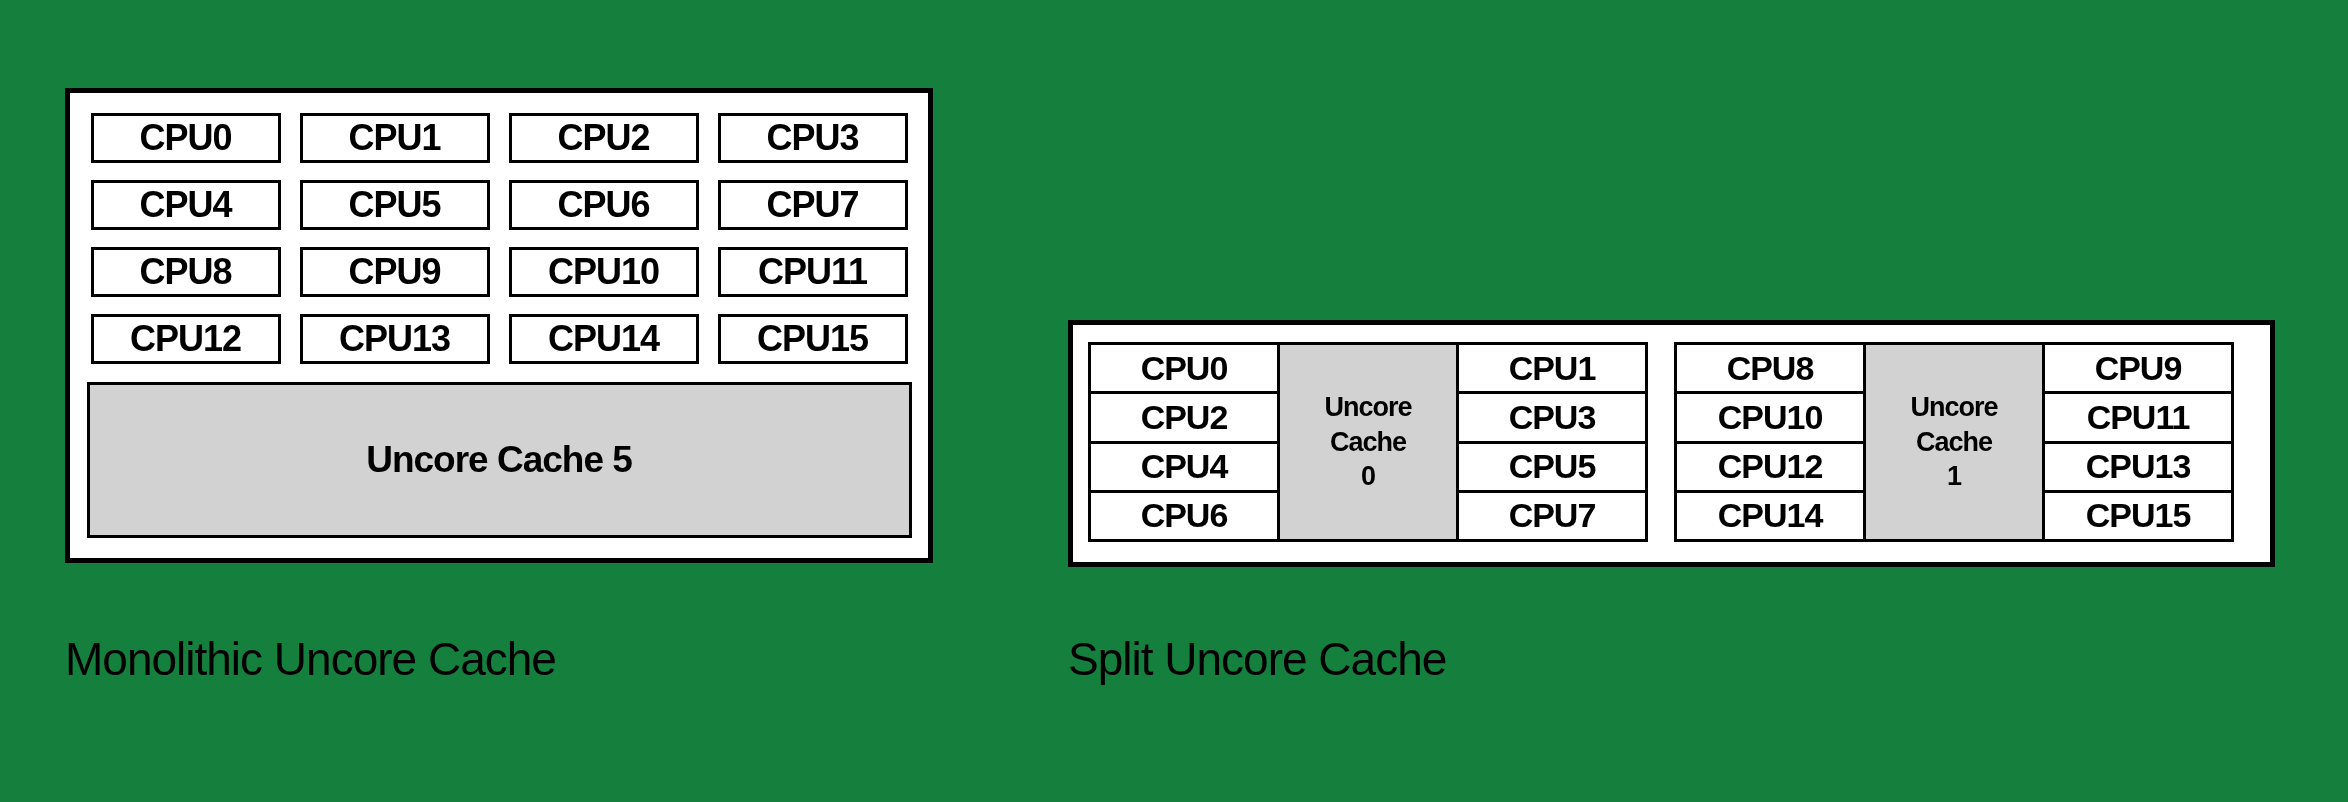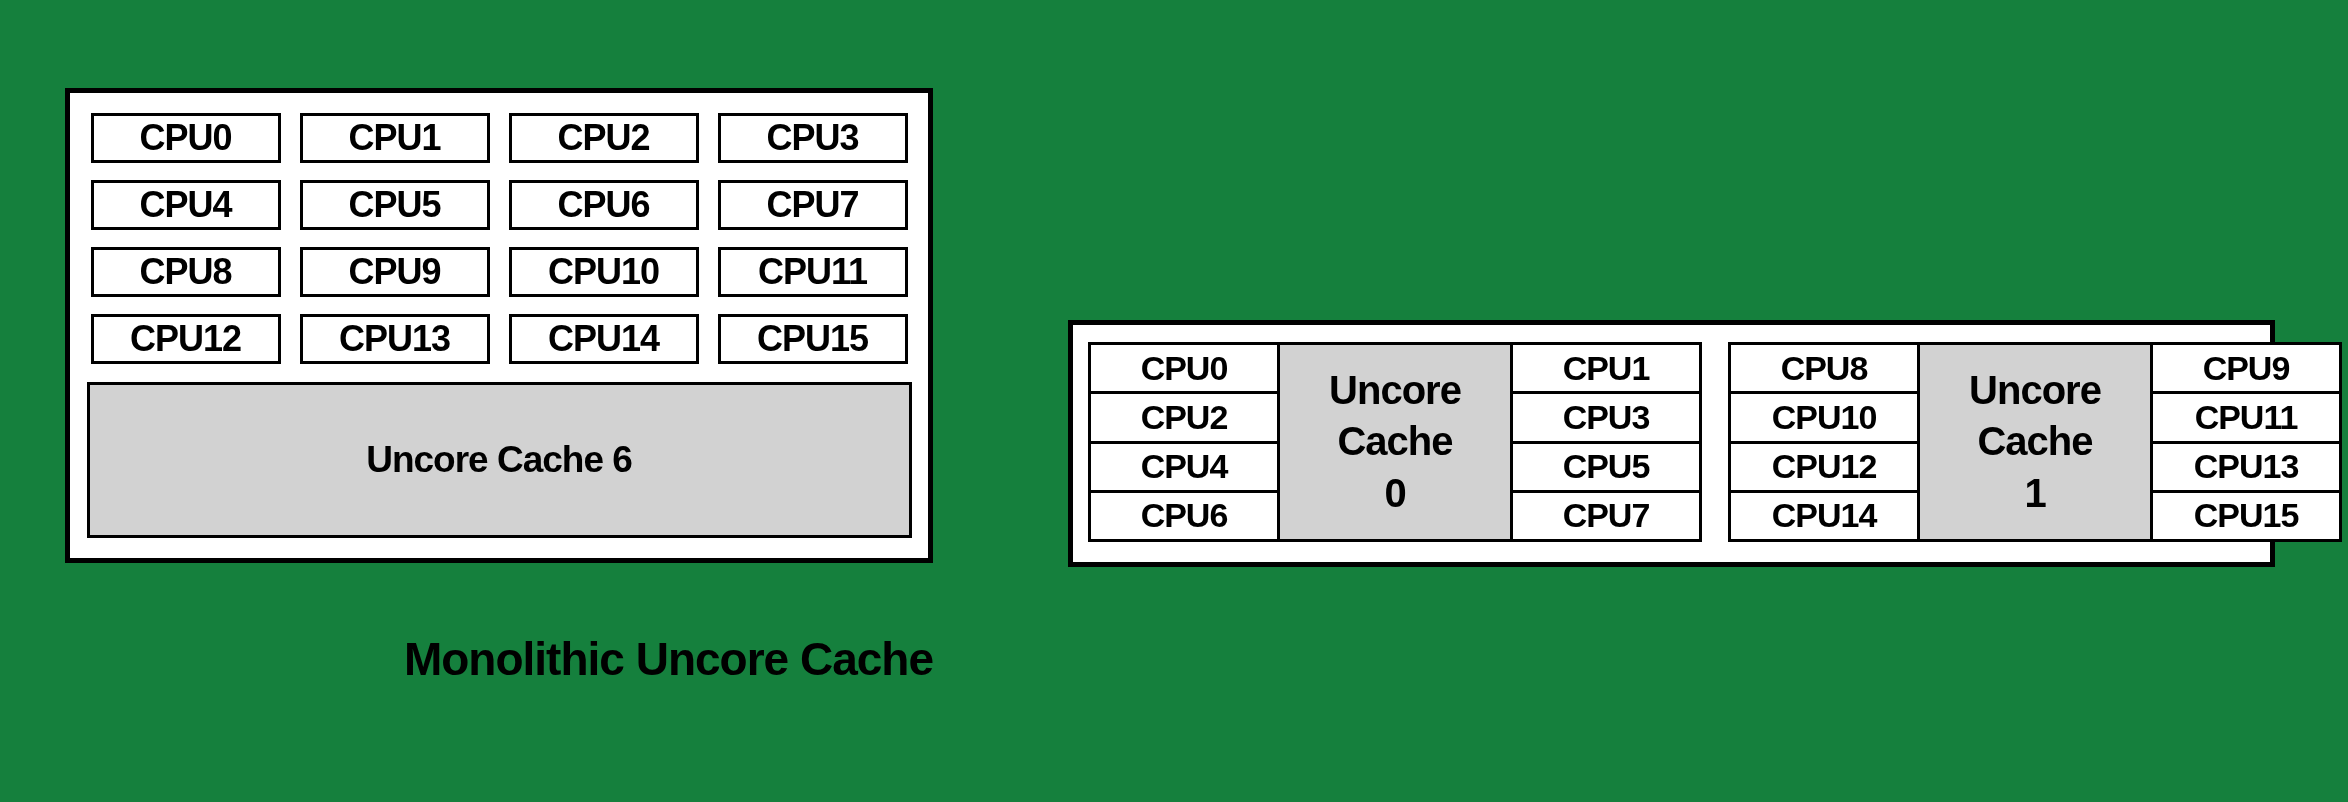--- a/index.html
+++ b/index.html
@@ -92,7 +92,7 @@
   }
   .cpu-cell:last-child { border-bottom: none; }
   .uncore-split {
-    width: 236px; height: 200px;
+    width: 182px; height: 200px;
     box-sizing: border-box;
     border: 3px solid #000;
     margin: 0 -3px;
@@ -104,7 +104,7 @@
     align-items: center;
     justify-content: center;
     font-weight: bold;
-    font-size: 40px;
+    font-size: 27px;
     letter-spacing: -1px;
     line-height: 1.28;
     text-align: center;

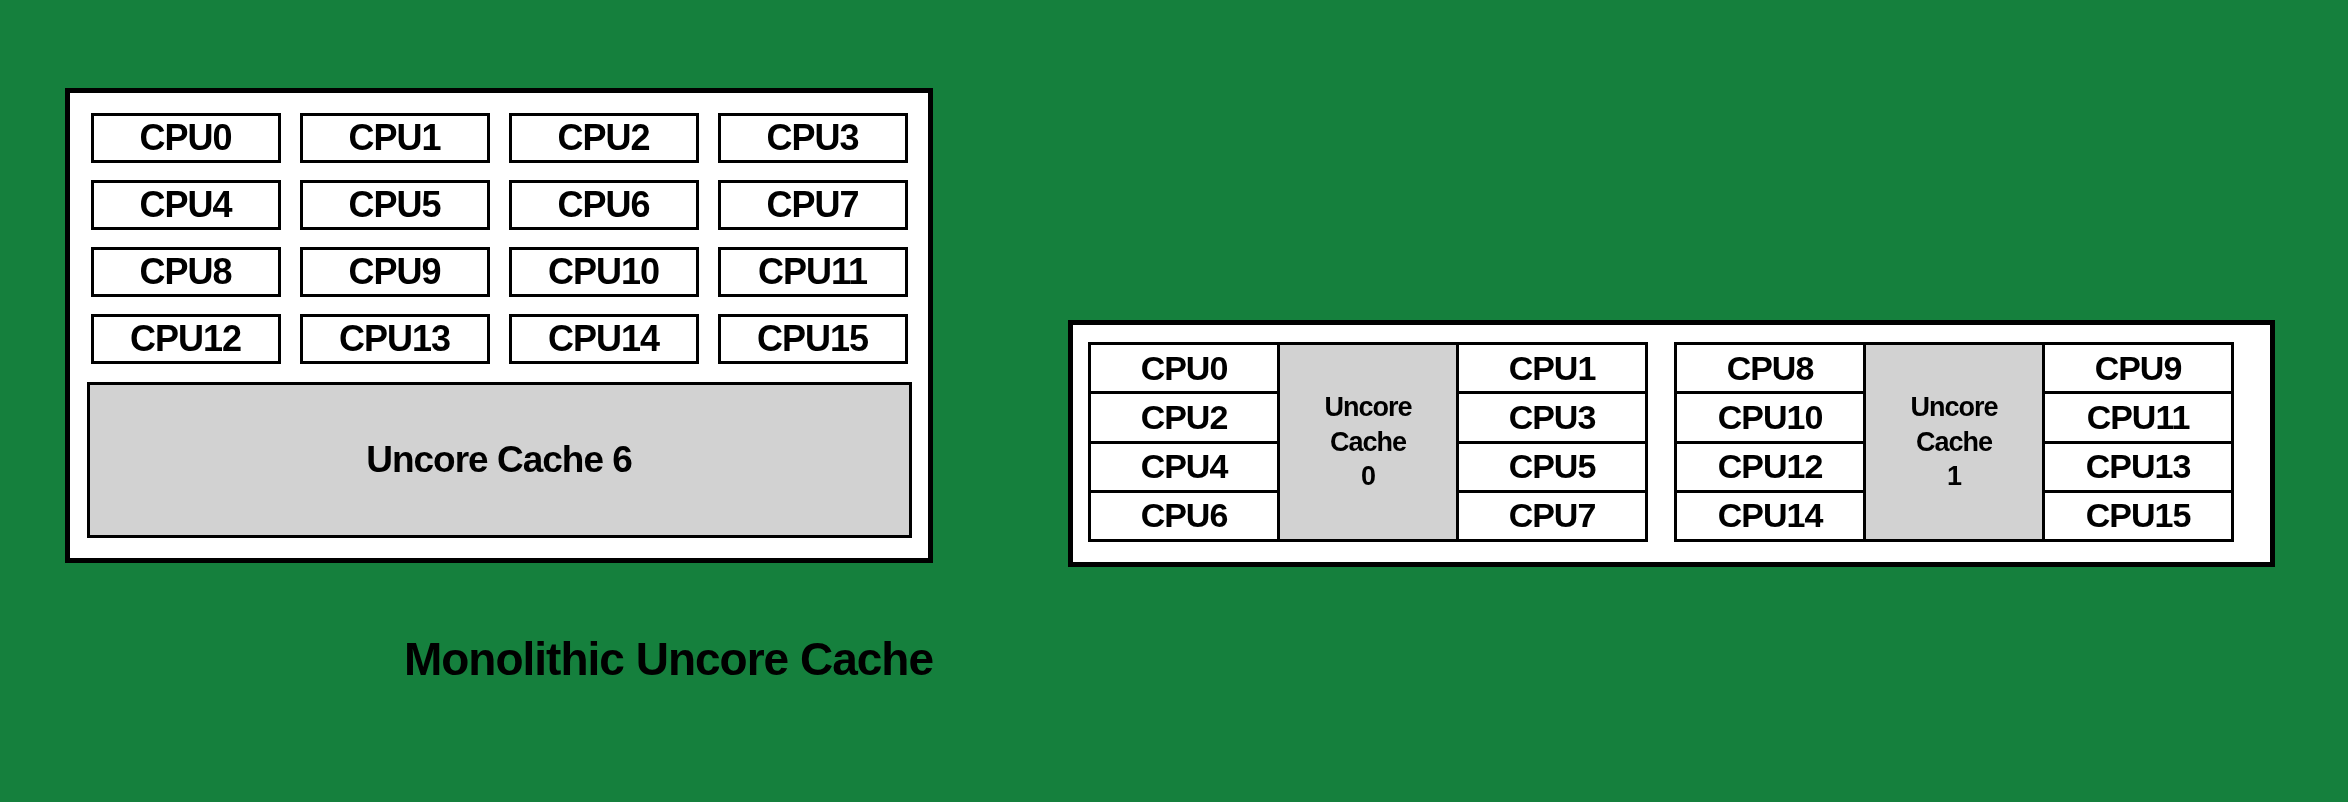--- a/index.html
+++ b/index.html
@@ -146,7 +146,7 @@
       <div class="cpu-box">CPU14</div>
       <div class="cpu-box">CPU15</div>
     </div>
-    <div class="uncore-mono">Uncore Cache 6</div>
+    <div class="uncore-mono">Uncore Cache 5</div>
   </div>
   <div class="caption caption-mono">Monolithic Uncore Cache</div>
 

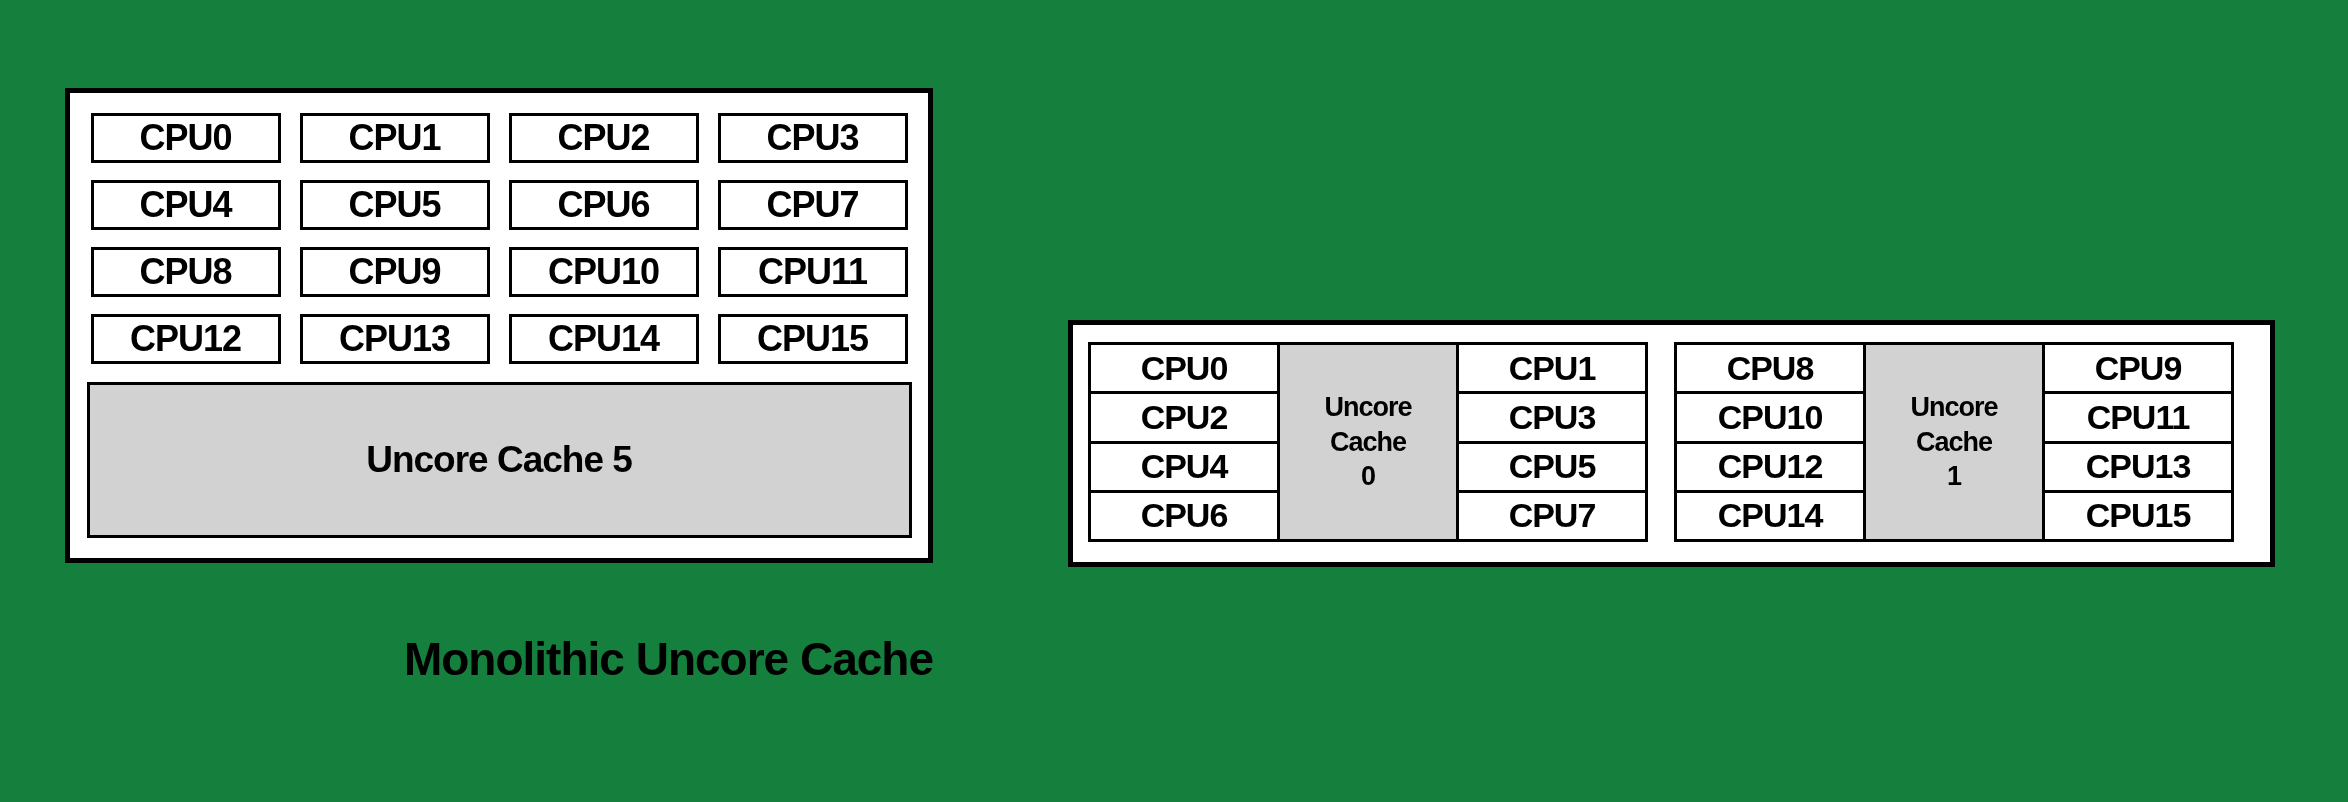--- a/index.html
+++ b/index.html
@@ -114,8 +114,8 @@
   .caption {
     position: absolute;
     top: 632px;
-    text-align: right;
-    font-weight: bold;
+    text-align: left;
+    font-weight: normal;
     font-size: 46px;
     letter-spacing: -1px;
   }

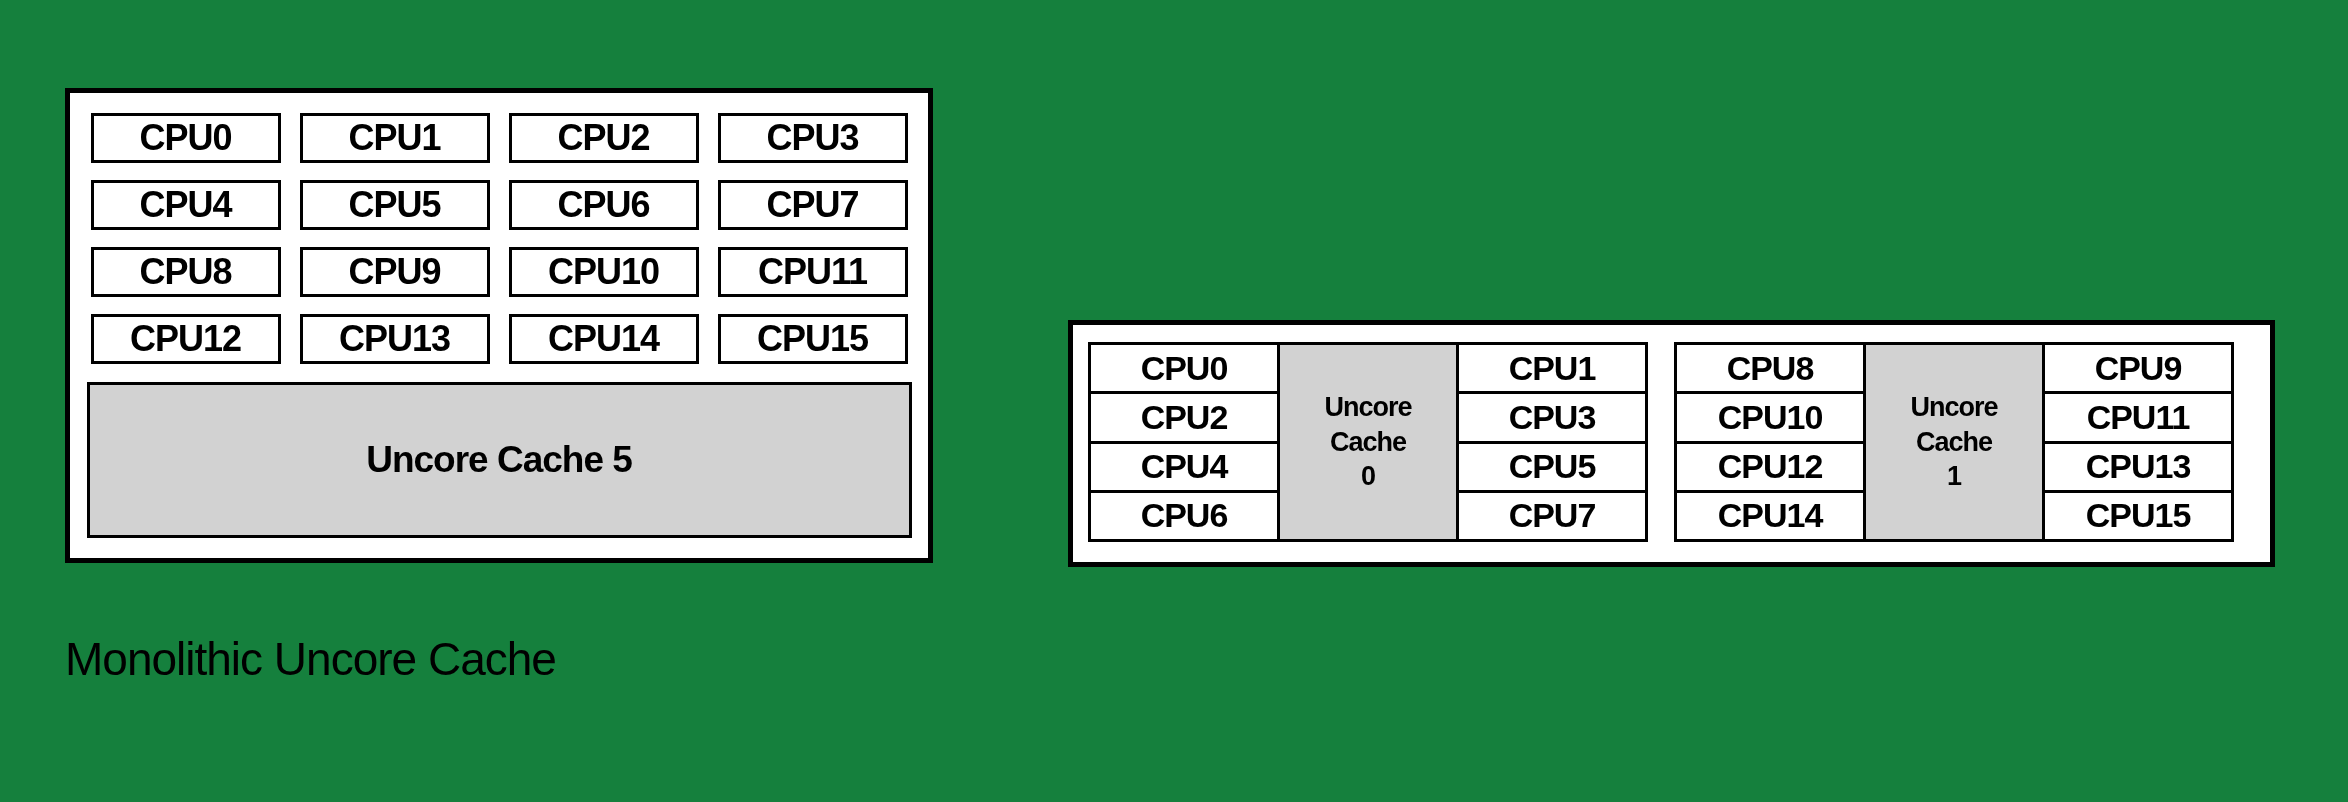--- a/index.html
+++ b/index.html
@@ -195,6 +195,7 @@
 
     </div>
   </div>
+  <div class="caption caption-split">Split Uncore Cache</div>
 
 </div>
 

